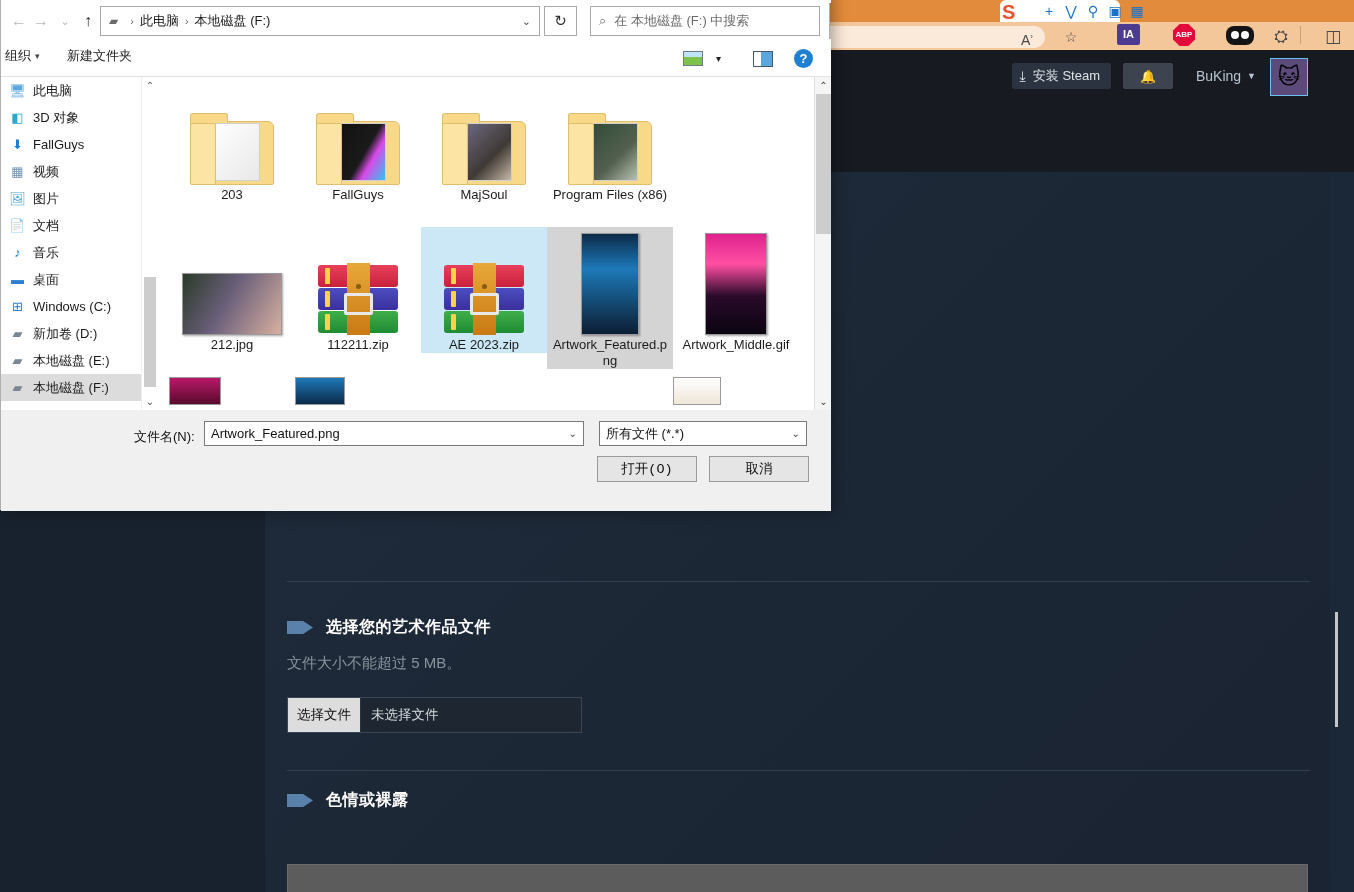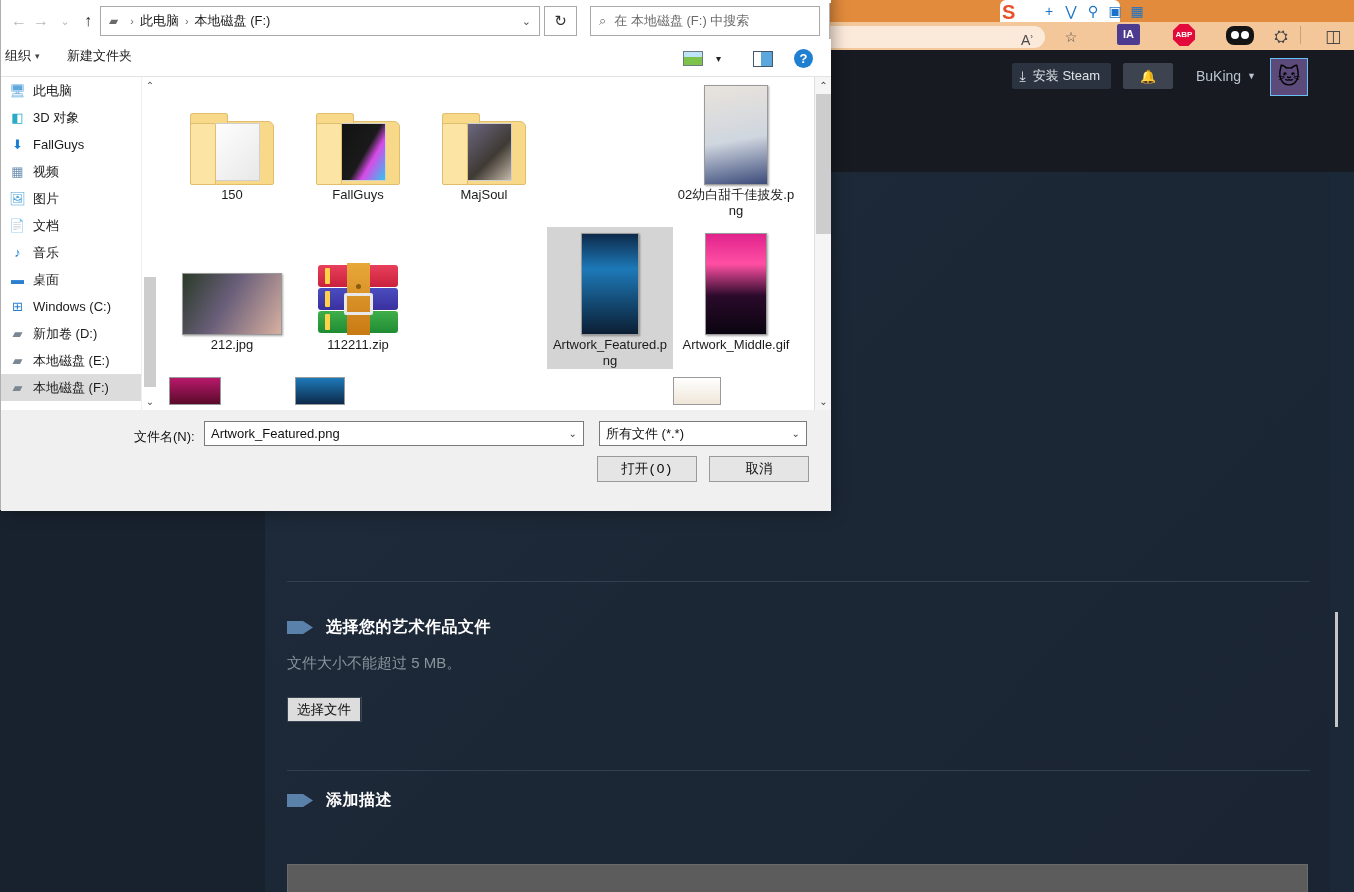--- a/index.html
+++ b/index.html
@@ -506,7 +506,7 @@
               <div class="front"></div>
             </div>
           </div>
-          <div class="file-label">150</div>
+          <div class="file-label">203</div>
         </div>
         <div class="file-cell" style="left: 260px; top: 0px;">
           <div class="thumb-wrap">

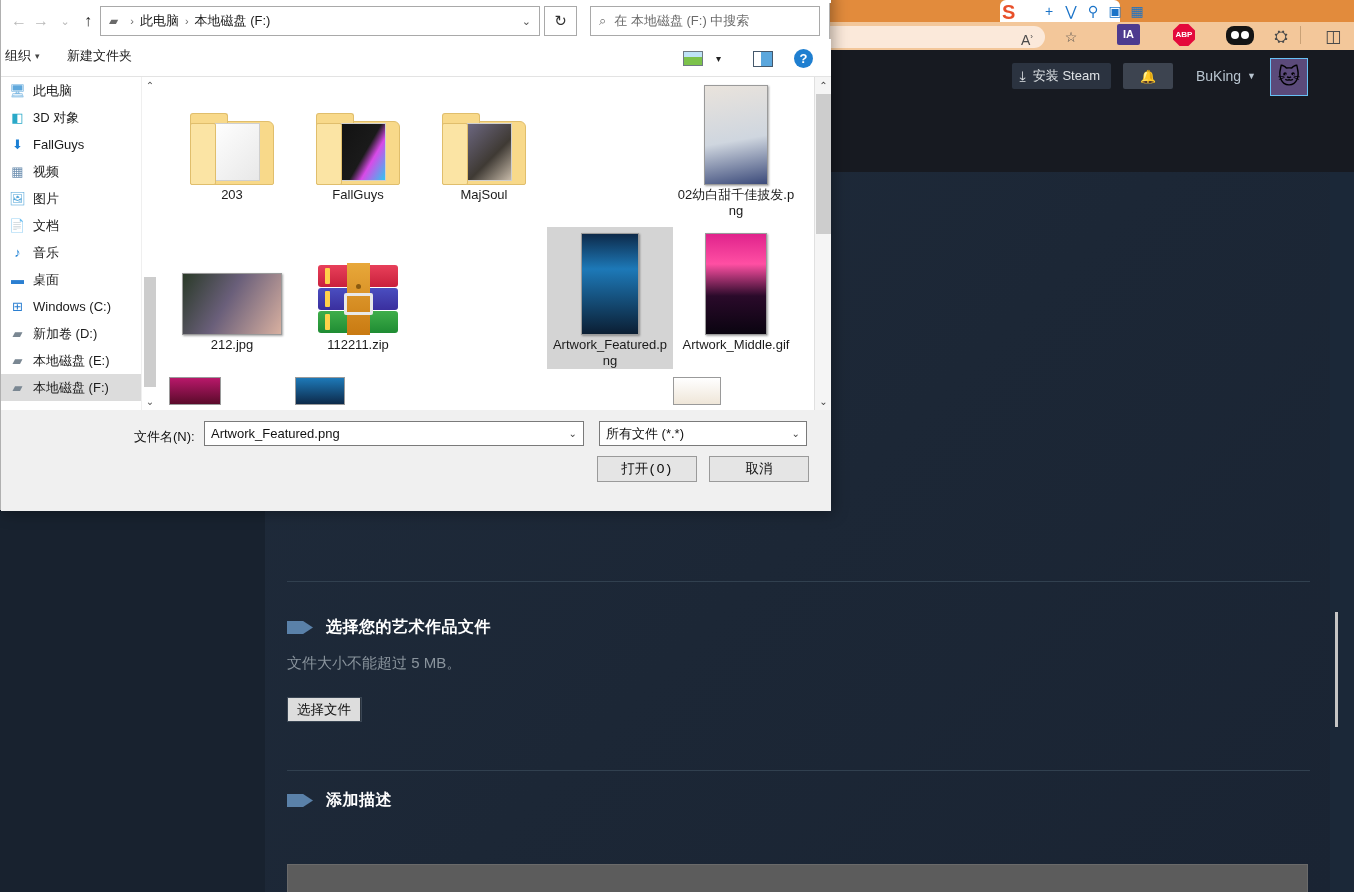--- a/index.html
+++ b/index.html
@@ -530,6 +530,17 @@
           </div>
           <div class="file-label">FallGuys</div>
         </div>
+        <div class="file-cell" style="left: 386px; top: 0px;">
+          <div class="thumb-wrap">
+            <div class="folder">
+              <div class="back"></div>
+              <div class="tab"></div>
+              <div class="prev" style="background:linear-gradient(135deg,#2f4a36,#53604f 60%,#b9c2b0)"></div>
+              <div class="front"></div>
+            </div>
+          </div>
+          <div class="file-label">Program Files (x86)</div>
+        </div>
         <div class="file-cell" style="left: 512px; top: 0px;">
           <div class="thumb-wrap">
             <div class="imgthumb" style="width: 64px; height: 100px; background: linear-gradient(170deg, rgb(233, 227, 220), rgb(207, 214, 223) 55%, rgb(59, 74, 122));"></div>

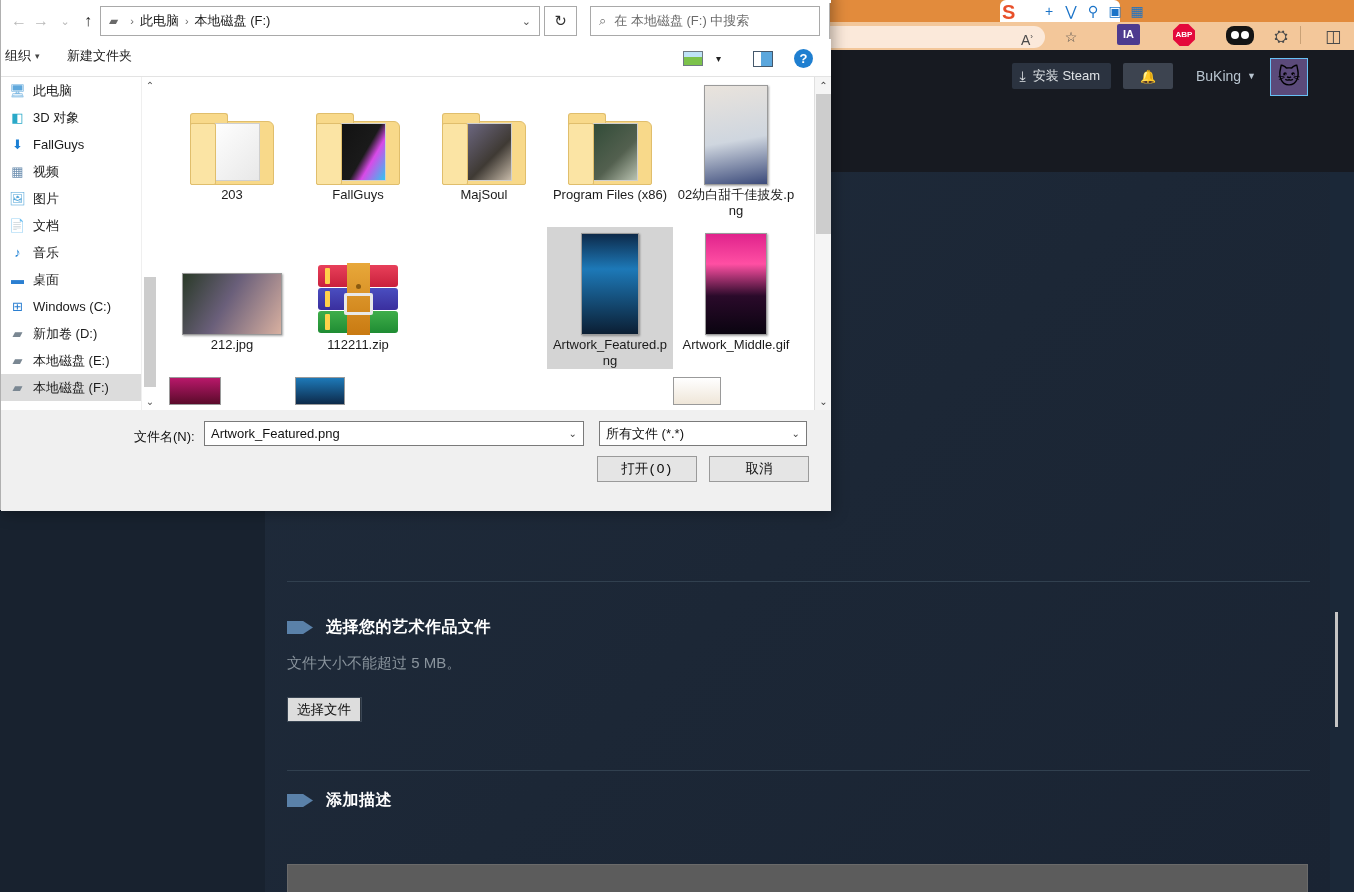--- a/index.html
+++ b/index.html
@@ -541,12 +541,6 @@
           </div>
           <div class="file-label">Program Files (x86)</div>
         </div>
-        <div class="file-cell" style="left: 512px; top: 0px;">
-          <div class="thumb-wrap">
-            <div class="imgthumb" style="width: 64px; height: 100px; background: linear-gradient(170deg, rgb(233, 227, 220), rgb(207, 214, 223) 55%, rgb(59, 74, 122));"></div>
-          </div>
-          <div class="file-label">02幼白甜千佳披发.png</div>
-        </div>
         <div class="file-cell" style="left: 8px; top: 150px;">
           <div class="thumb-wrap">
             <div class="imgthumb" style="width: 100px; height: 62px; background: linear-gradient(120deg, rgb(42, 58, 40), rgb(106, 95, 122) 45%, rgb(216, 176, 160));"></div>

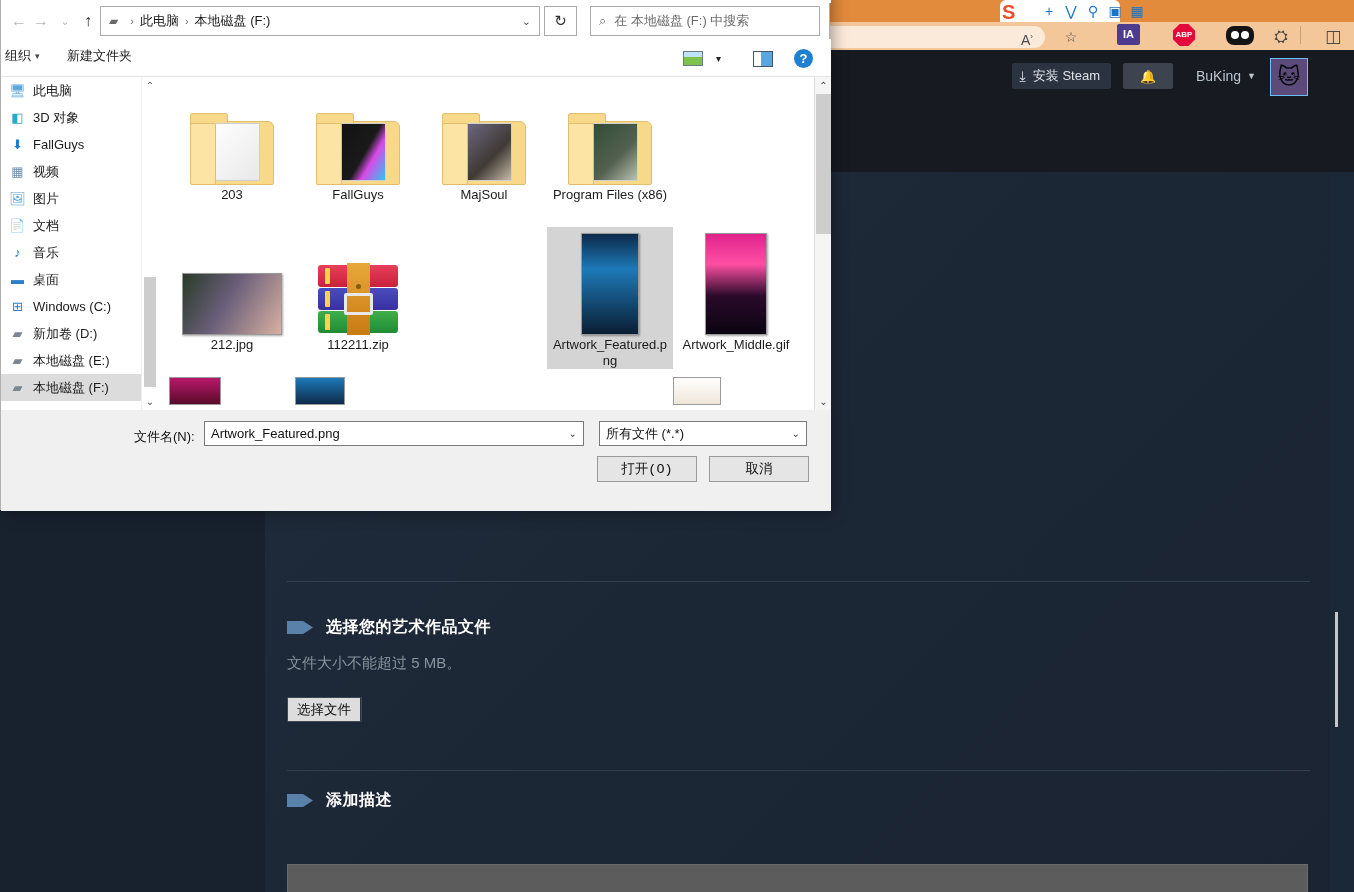--- a/index.html
+++ b/index.html
@@ -563,6 +563,22 @@
           </div>
           <div class="file-label">112211.zip</div>
         </div>
+        <div class="file-cell selected" style="left: 260px; top: 150px;">
+          <div class="thumb-wrap">
+            <div class="zip">
+              <div class="b b1"></div>
+              <div class="b b2"></div>
+              <div class="b b3"></div>
+              <div class="stripe" style="top:5px"></div>
+              <div class="stripe" style="top:28px"></div>
+              <div class="stripe" style="top:51px"></div>
+              <div class="belt"></div>
+              <div class="buckle"></div>
+              <div class="dot"></div>
+            </div>
+          </div>
+          <div class="file-label">AE 2023.zip</div>
+        </div>
         <div class="file-cell ghost" style="left: 386px; top: 150px;">
           <div class="thumb-wrap">
             <div class="imgthumb" style="width: 58px; height: 102px; background: linear-gradient(rgb(13, 42, 74), rgb(29, 121, 184) 35%, rgb(11, 30, 51));"></div>

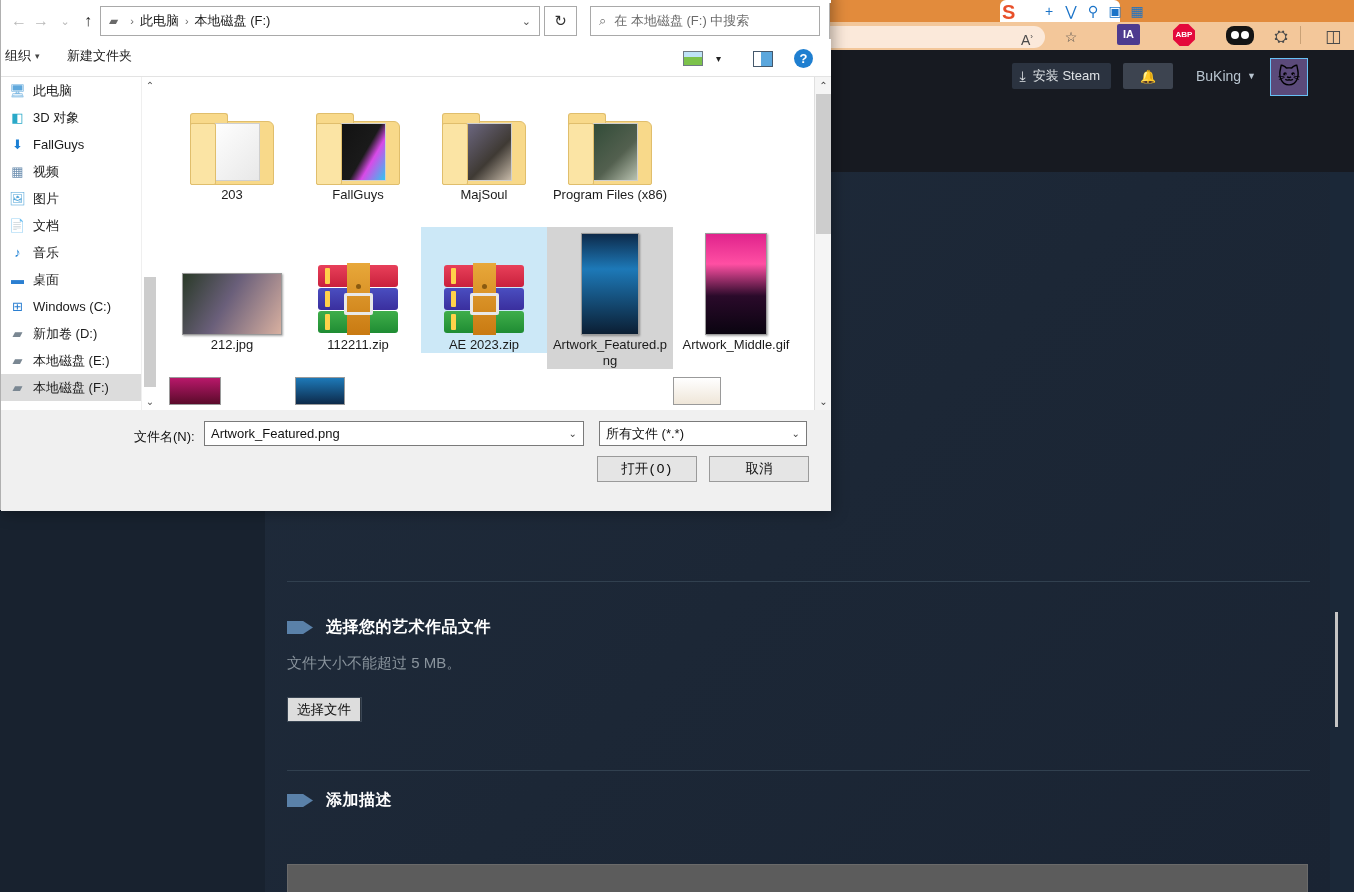--- a/index.html
+++ b/index.html
@@ -128,7 +128,7 @@
   .sect-sub { position:absolute; left:22px; color:#8a949d; font-size:15px; }
 
   #file-picker {
-    position:absolute; left:22px; top:0; height:25px; display:flex;
+    position:absolute; left:22px; top:0; height:36px; display:flex;
     border:1px solid #3a4654; background:#1d2631;
   }
   #choose-file-btn {

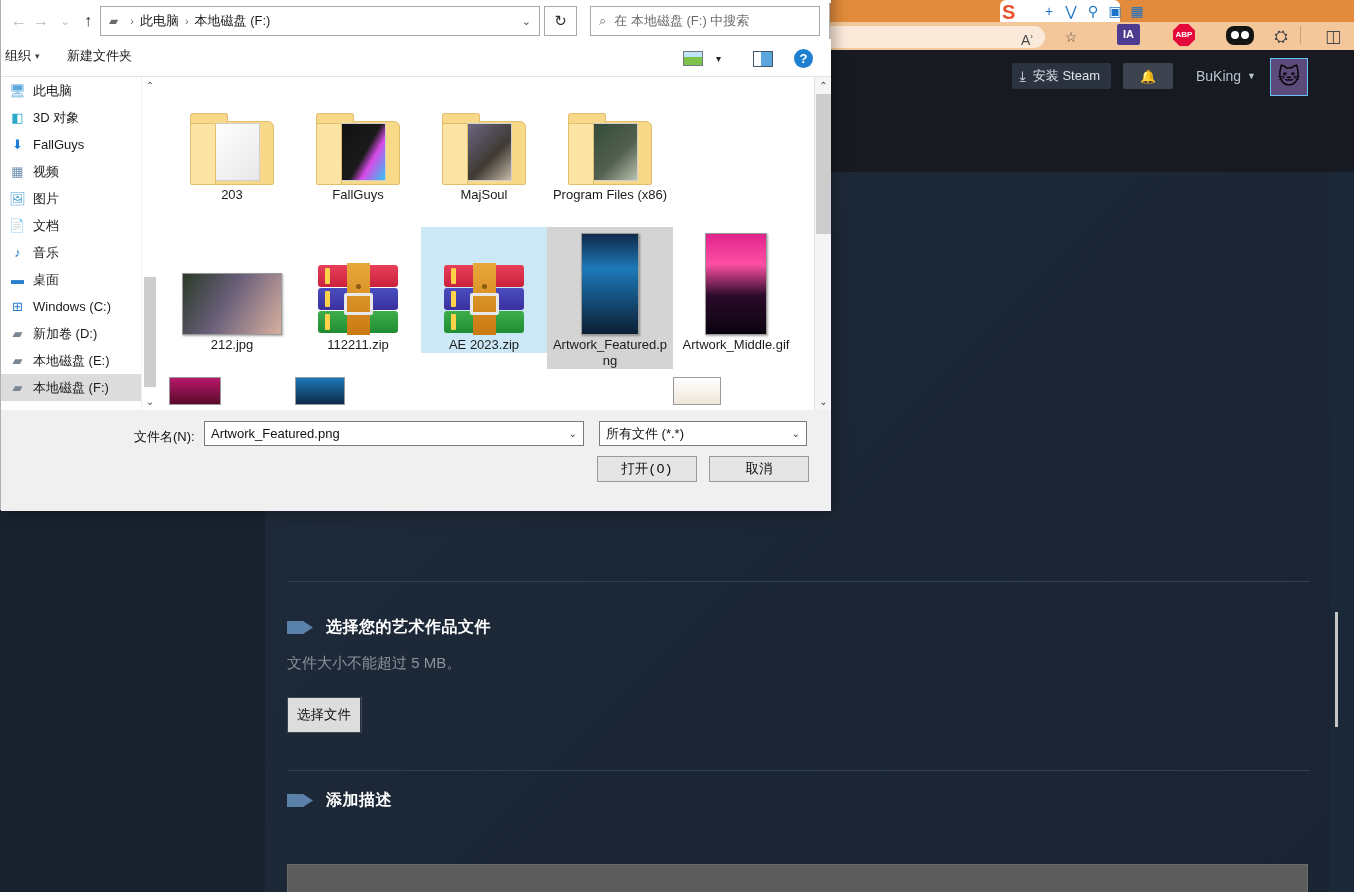--- a/index.html
+++ b/index.html
@@ -375,6 +375,7 @@
 
       <div id="file-picker" style="top:525px">
         <div id="choose-file-btn">选择文件</div>
+        <div id="no-file-text">未选择文件</div>
       </div>
 
       <div class="sect-divider" style="top:598px"></div>

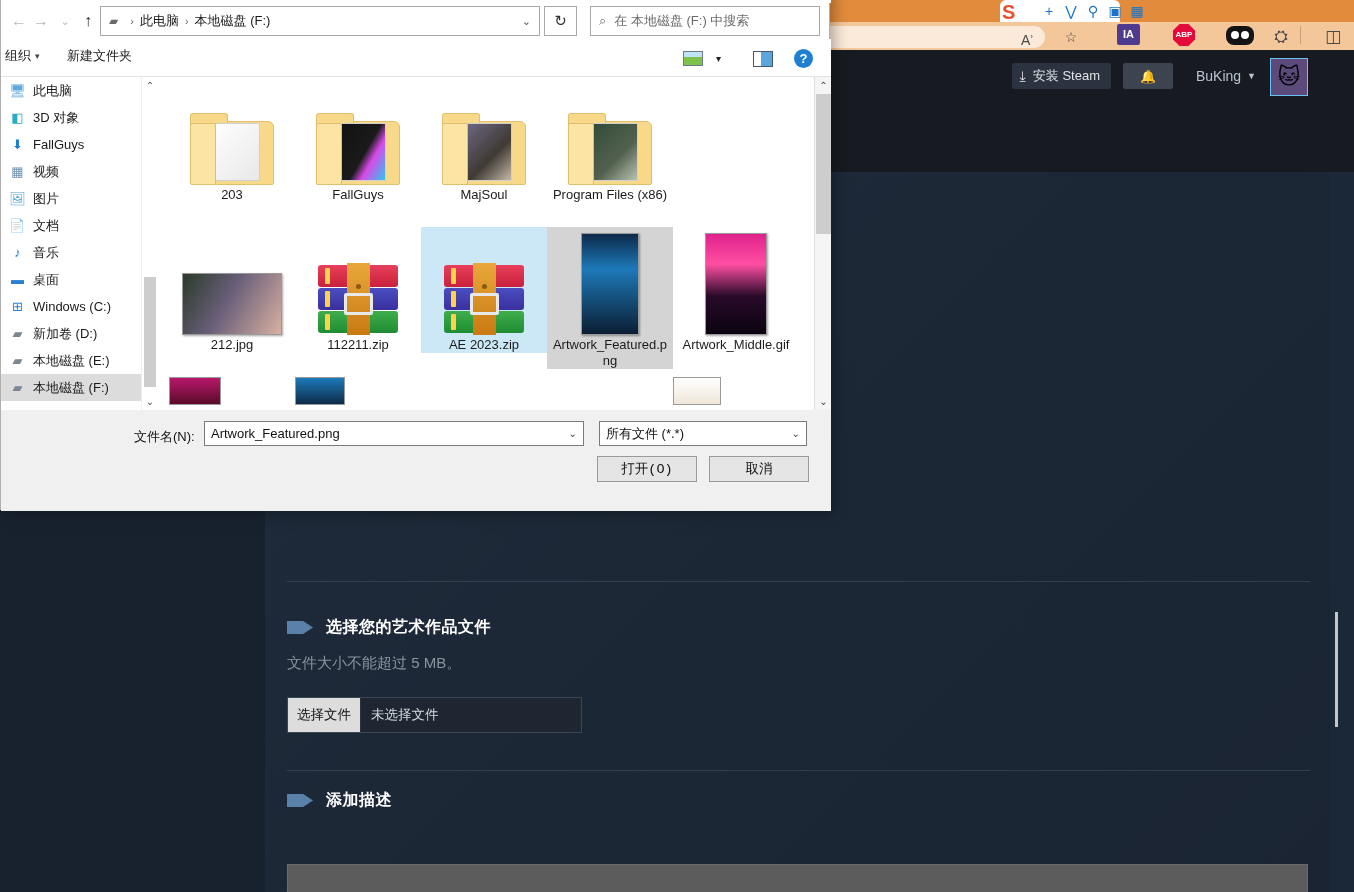--- a/index.html
+++ b/index.html
@@ -381,7 +381,7 @@
       <div class="sect-divider" style="top:598px"></div>
       <div class="sect-head" style="top:618px">
         <span class="sect-arrow"></span>
-        <span class="sect-title">添加描述</span>
+        <span class="sect-title">色情或裸露</span>
       </div>
 
       <div id="desc-box" style="top:692px"></div>

